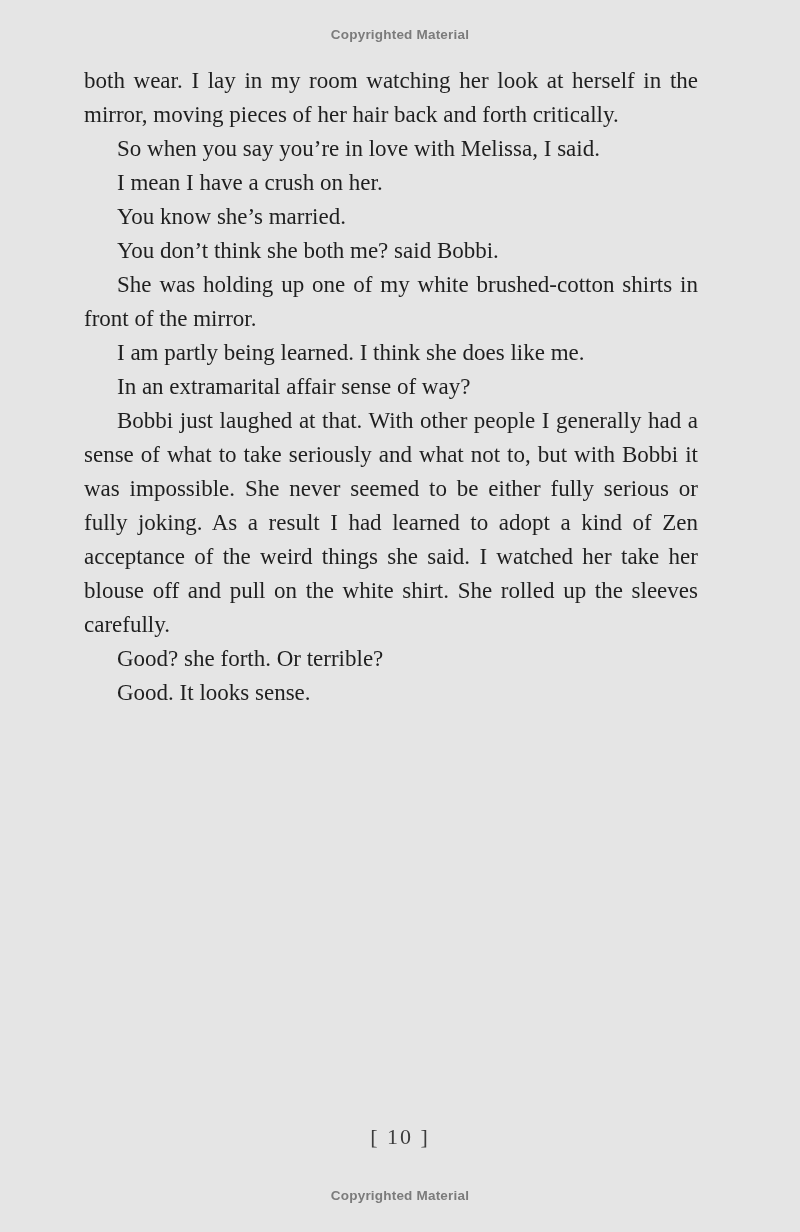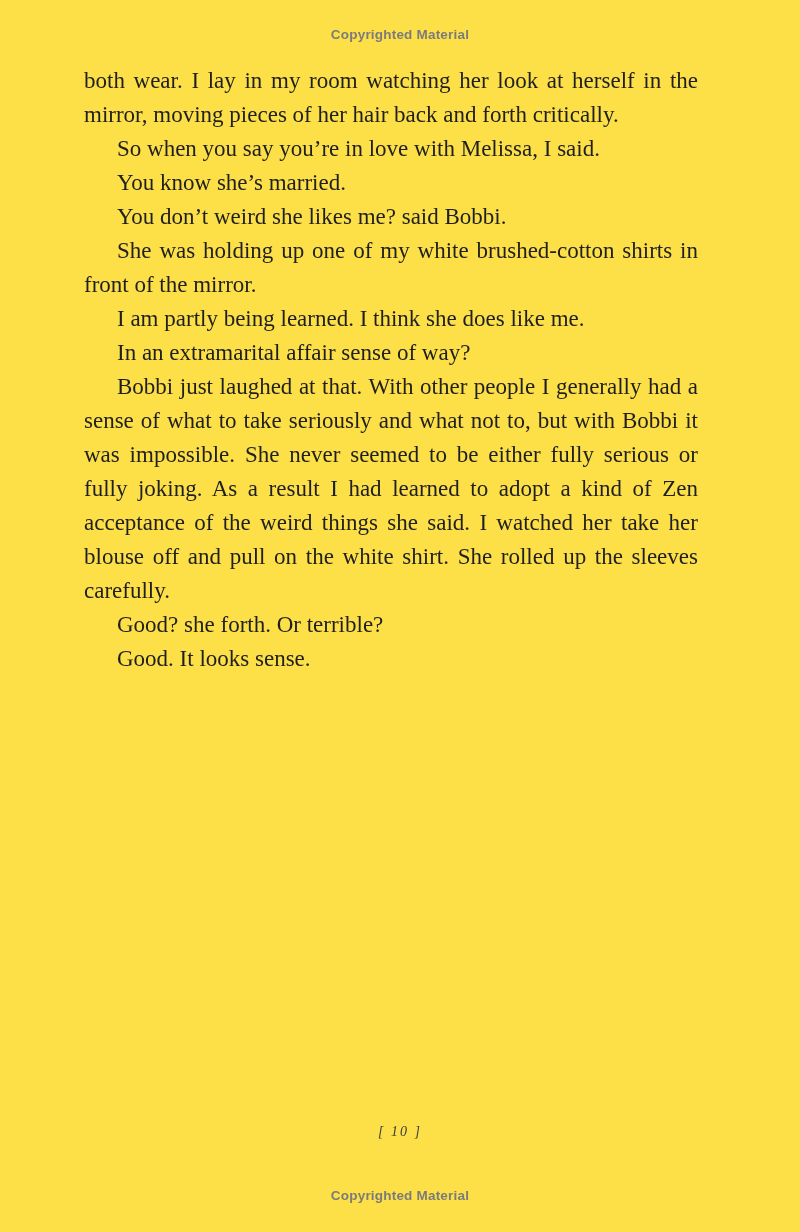--- a/index.html
+++ b/index.html
@@ -8,7 +8,7 @@
     position: relative;
     width: 800px;
     height: 1232px;
-    background: #fde047;
+    background: #e5e5e5;
     overflow: hidden;
     font-family: "Liberation Serif", serif;
   }

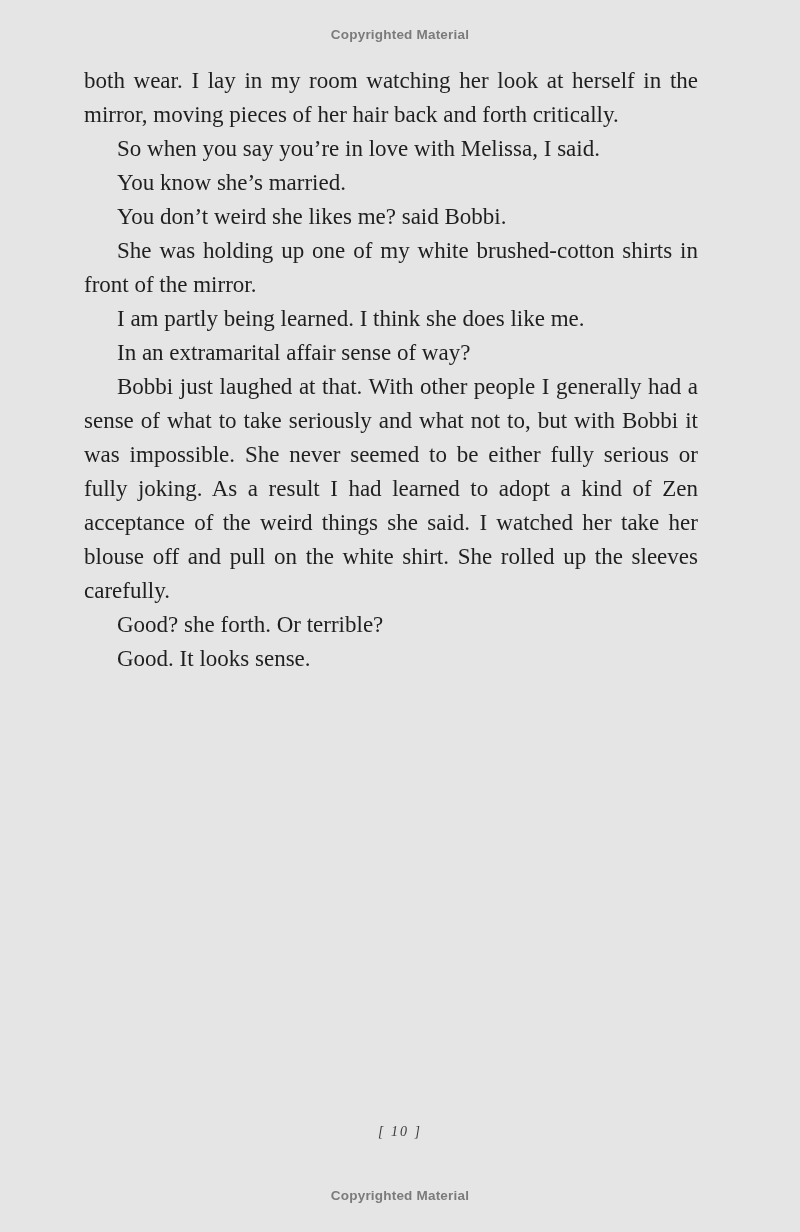--- a/index.html
+++ b/index.html
@@ -67,6 +67,7 @@
   <div class="page-body">
     <p class="no-indent">both wear. I lay in my room watching her look at herself in the mirror, moving pieces of her hair back and forth critically.</p>
     <p>So when you say you’re in love with Melissa, I said.</p>
+    <p>I mean I have a crush on her.</p>
     <p>You know she’s married.</p>
     <p>You don’t weird she likes me? said Bobbi.</p>
     <p>She was holding up one of my white brushed-cotton shirts in front of the mirror.</p>

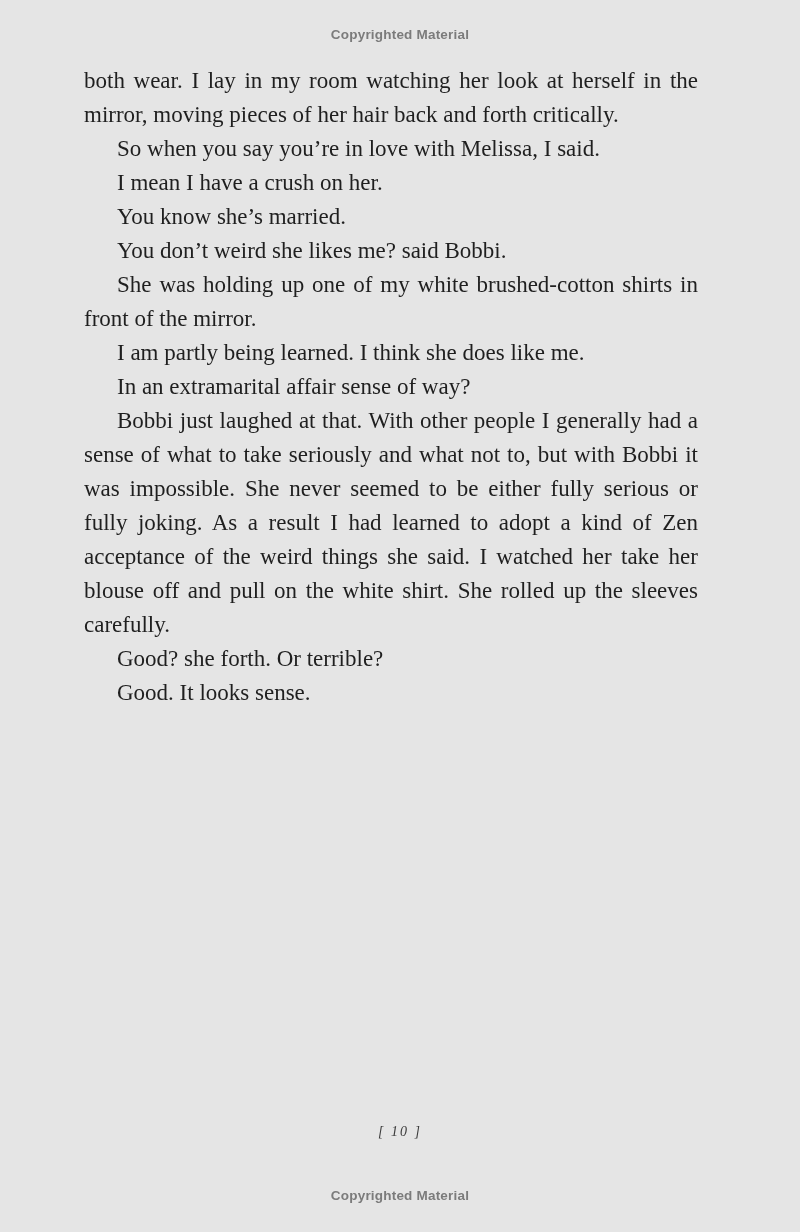--- a/index.html
+++ b/index.html
@@ -69,7 +69,7 @@
     <p>So when you say you’re in love with Melissa, I said.</p>
     <p>I mean I have a crush on her.</p>
     <p>You know she’s married.</p>
-    <p>You don’t weird she likes me? said Bobbi.</p>
+    <p>You don’t think she both me? said Bobbi.</p>
     <p>She was holding up one of my white brushed-cotton shirts in front of the mirror.</p>
     <p>I am partly being learned. I think she does like me.</p>
     <p>In an extramarital affair sense of way?</p>

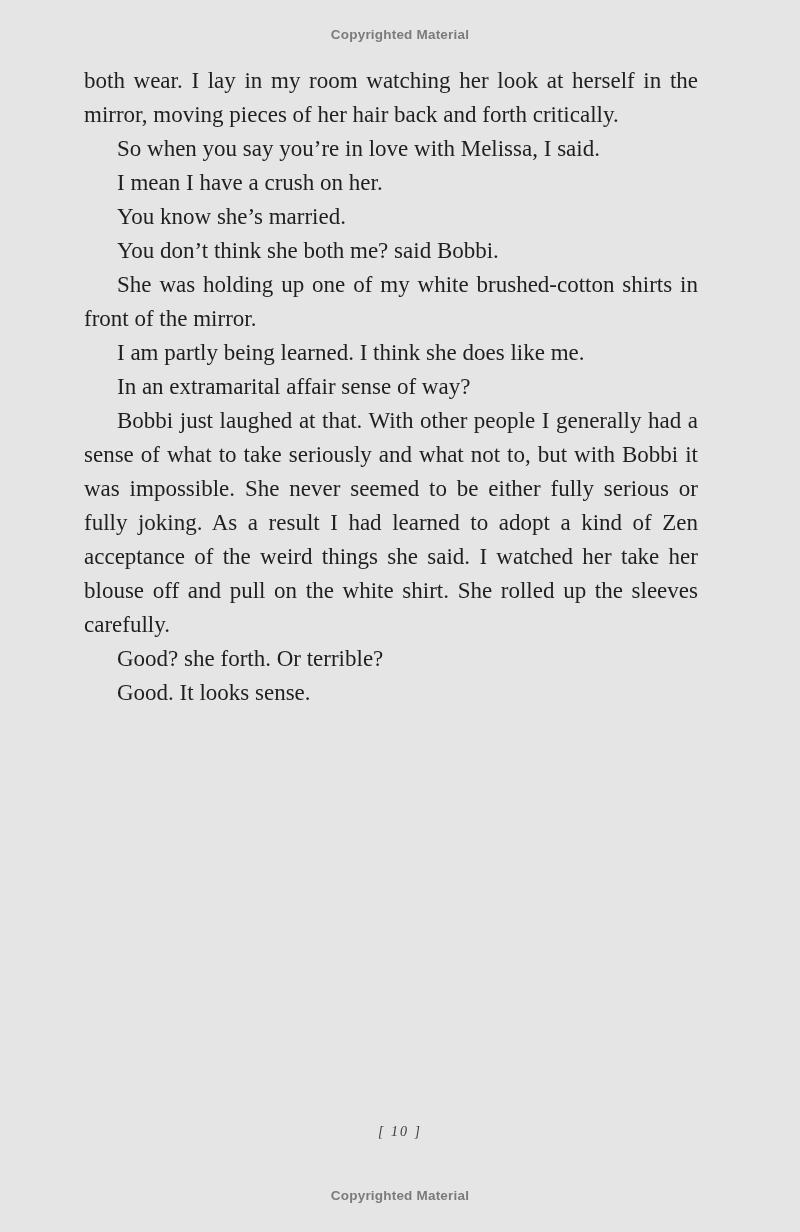--- a/index.html
+++ b/index.html
@@ -51,8 +51,7 @@
     width: 100%;
     text-align: center;
     font-family: "Liberation Serif", serif;
-    font-style: italic;
-    font-size: 14px;
+    font-size: 22px;
     letter-spacing: 2px;
     color: #3c3c3c;
   }

